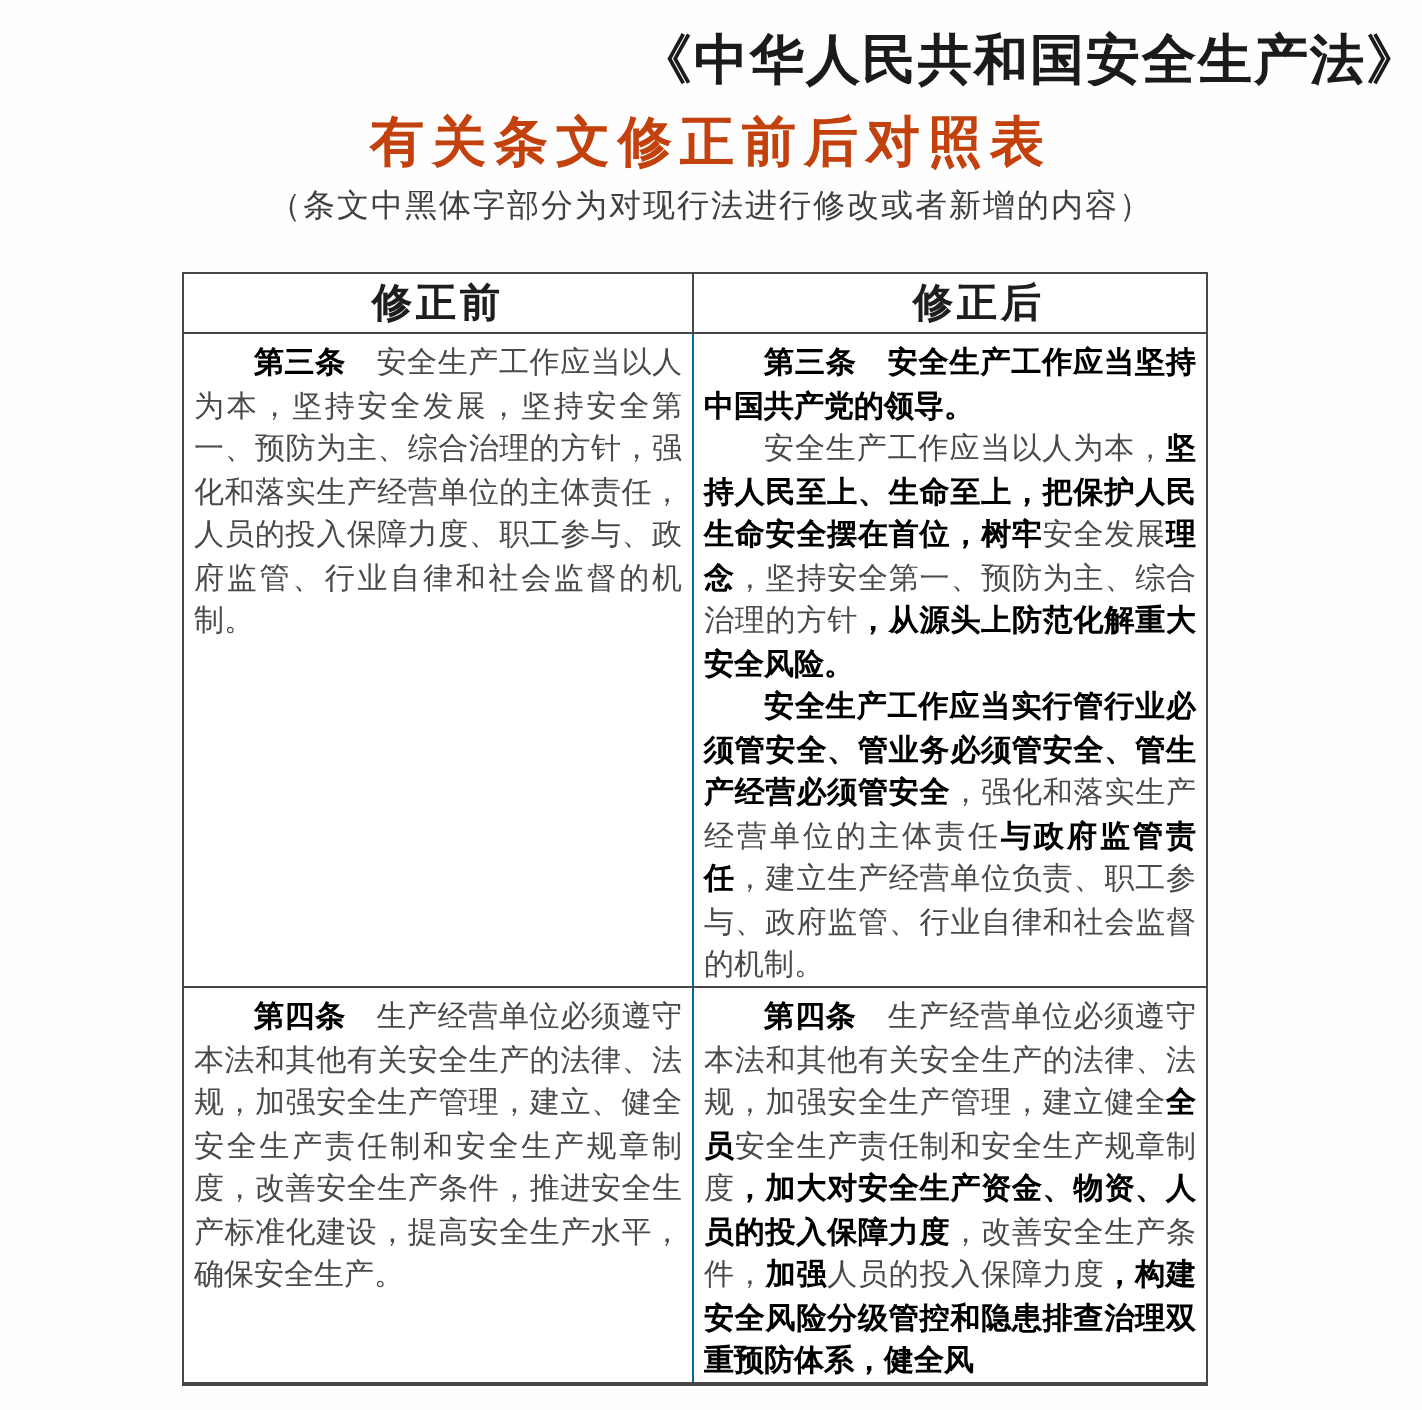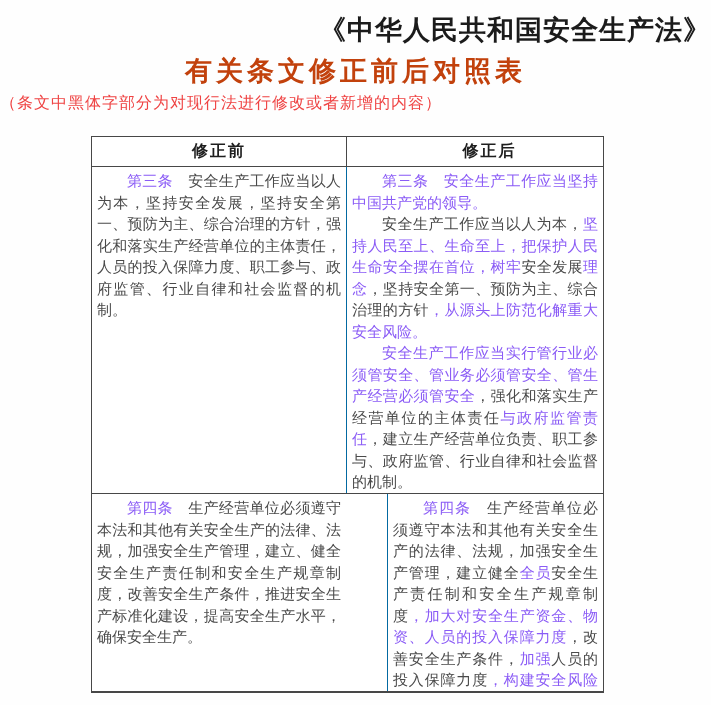--- a/index.html
+++ b/index.html
@@ -18,8 +18,8 @@
     font-size:27px;font-weight:700;color:#c2410c;letter-spacing:4px;
   }
   .note{
-    position:absolute;top:93px;left:0;width:711px;text-align:left;
-    font-size:16px;color:#ef4444;letter-spacing:1px;
+    position:absolute;top:93px;left:0;width:711px;text-align:center;
+    font-size:16px;color:#404040;letter-spacing:1px;
   }
   .cmp-table{
     position:absolute;left:91px;top:136px;width:513px;height:557px;

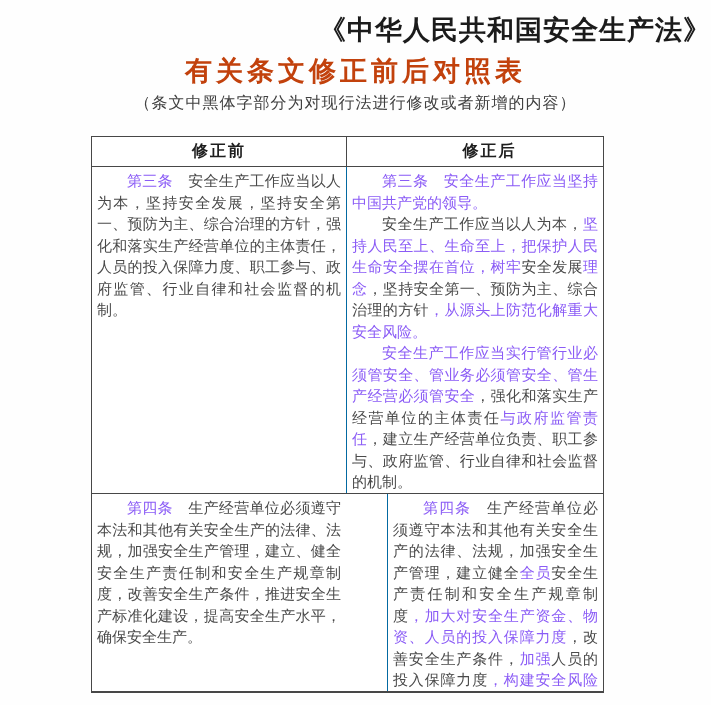--- a/index.html
+++ b/index.html
@@ -29,7 +29,7 @@
   .thead{display:flex;height:30px;border-bottom:1px solid #474747;box-sizing:border-box;}
   .th{
     width:254px;box-sizing:border-box;display:flex;align-items:center;justify-content:center;
-    font-weight:700;font-size:16px;color:#1e1e1e;
+    font-weight:700;font-size:20px;color:#1e1e1e;
     font-family:Liberation Sans, sans-serif;letter-spacing:2px;text-align:right;
   }
   .th.after{flex:1;border-left:1px solid #474747;padding-left:29px;}

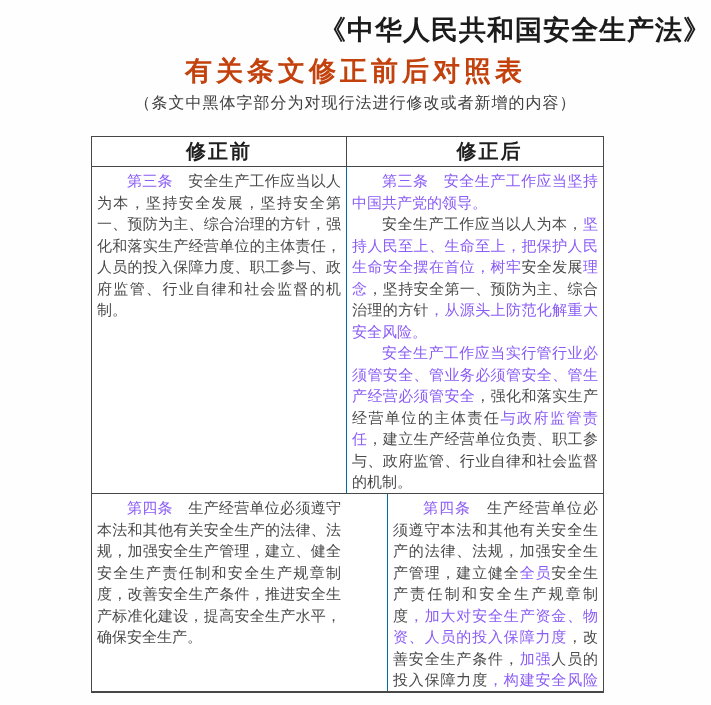--- a/index.html
+++ b/index.html
@@ -45,7 +45,7 @@
     font-size:15px;line-height:21.5px;color:#4a4a4a;
   }
   .hei{
-    font-weight:400;color:#8b5cf6;
+    font-weight:700;color:#000000;
     font-family:"DejaVu Sans","Liberation Sans",sans-serif;
   }
 </style>

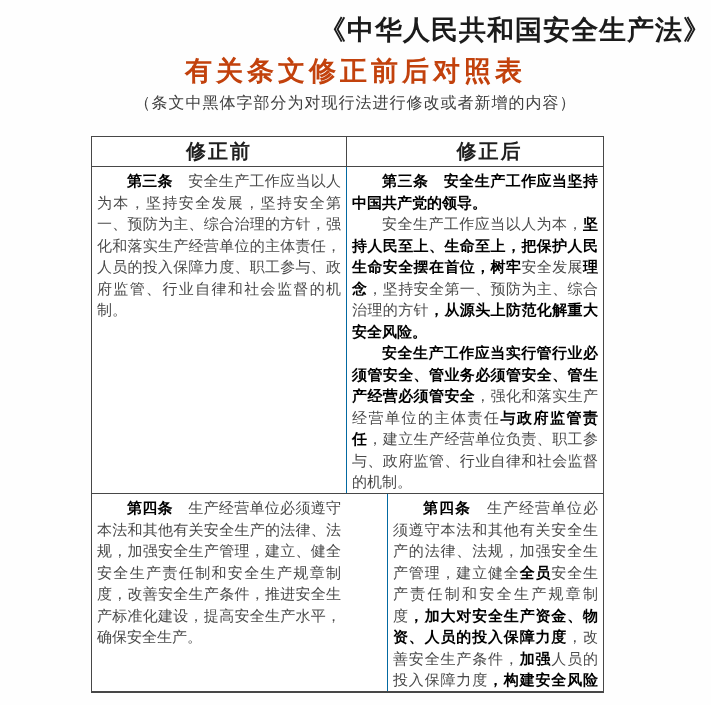--- a/index.html
+++ b/index.html
@@ -35,7 +35,7 @@
   .th.after{flex:1;border-left:1px solid #474747;padding-left:29px;}
   .trow{display:flex;box-sizing:border-box;}
   .row1{height:327px;border-bottom:1px solid #474747;}
-  .row2{height:198px;gap:41px;}
+  .row2{height:198px;}
   .td{
     width:254px;box-sizing:border-box;padding:4px 5px 0 5px;overflow:hidden;
   }

